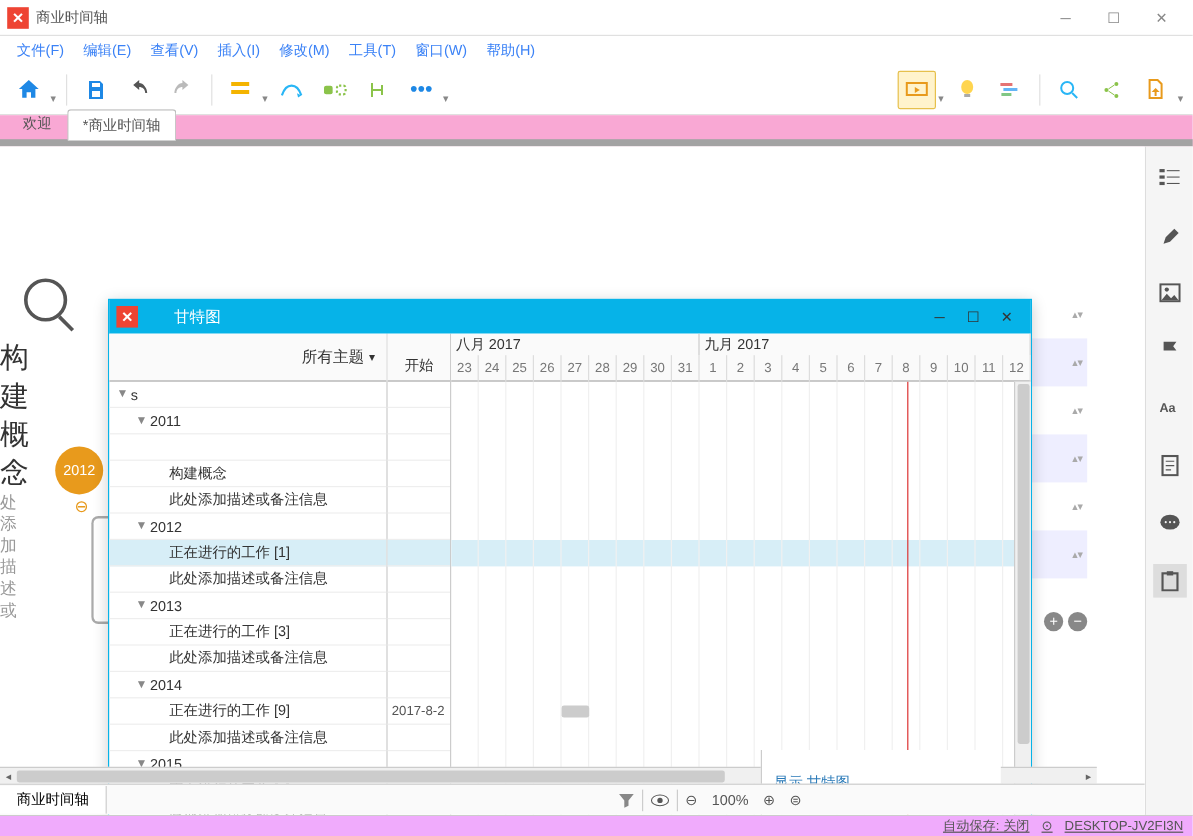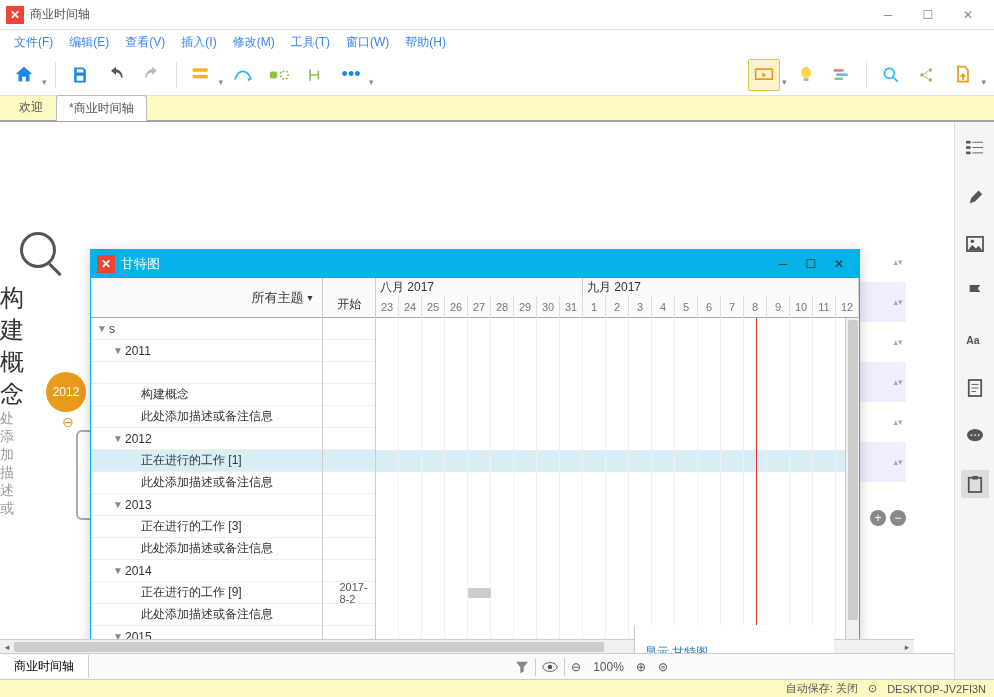--- a/index.html
+++ b/index.html
@@ -24,7 +24,7 @@
 .toolbar .dd { font-size: 9px; color: #888; margin-left: -2px; align-self: flex-end; padding-bottom: 8px; }
 
 
-.tabs { height: 26px; display: flex; align-items: flex-end; padding: 0 6px; border-bottom: 2px solid #a3a3a3; background: #fef9c3; }
+.tabs { height: 26px; display: flex; align-items: flex-end; padding: 0 6px; border-bottom: 6px solid #a3a3a3; background: #f9a8d4; }
 .tabs .tab { padding: 4px 12px; border: 1px solid transparent; border-bottom: none; color: #555; cursor: pointer; }
 .tabs .tab.active { background: #fff; border-color: #bbb; border-radius: 3px 3px 0 0; position: relative; top: 1px; }
 

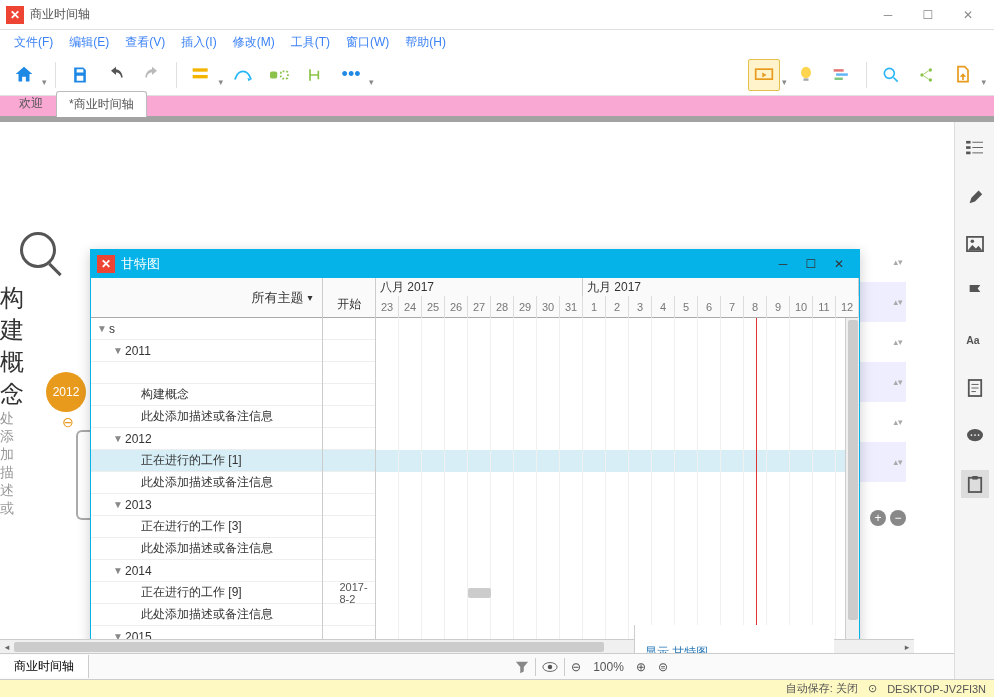--- a/index.html
+++ b/index.html
@@ -48,7 +48,7 @@
 .gantt { position: absolute; left: 90px; top: 127px; width: 770px; height: 470px; background: #fff; border: 1px solid #06b3e8; box-shadow: 0 3px 12px rgba(0,0,0,0.2); display: flex; flex-direction: column; }
 .gantt-title { height: 28px; background: #06b3e8; color: #fff; display: flex; align-items: center; padding: 0 6px; }
 .gantt-title .g-icon { width: 18px; height: 18px; background: #e43; color: #fff; display: flex; align-items: center; justify-content: center; font-weight: bold; margin-right: 6px; }
-.gantt-title .g-title { flex: 1; font-size: 13px; }
+.gantt-title .g-title { flex: 1; font-size: 13px; margin-left: 24px; }
 .gantt-title .g-btn { width: 28px; height: 24px; display: flex; align-items: center; justify-content: center; cursor: pointer; color: #333; }
 .gantt-body { flex: 1; display: flex; overflow: hidden; }
 .gantt-left { width: 248px; display: flex; flex-direction: column; border-right: 1px solid #ccc; }

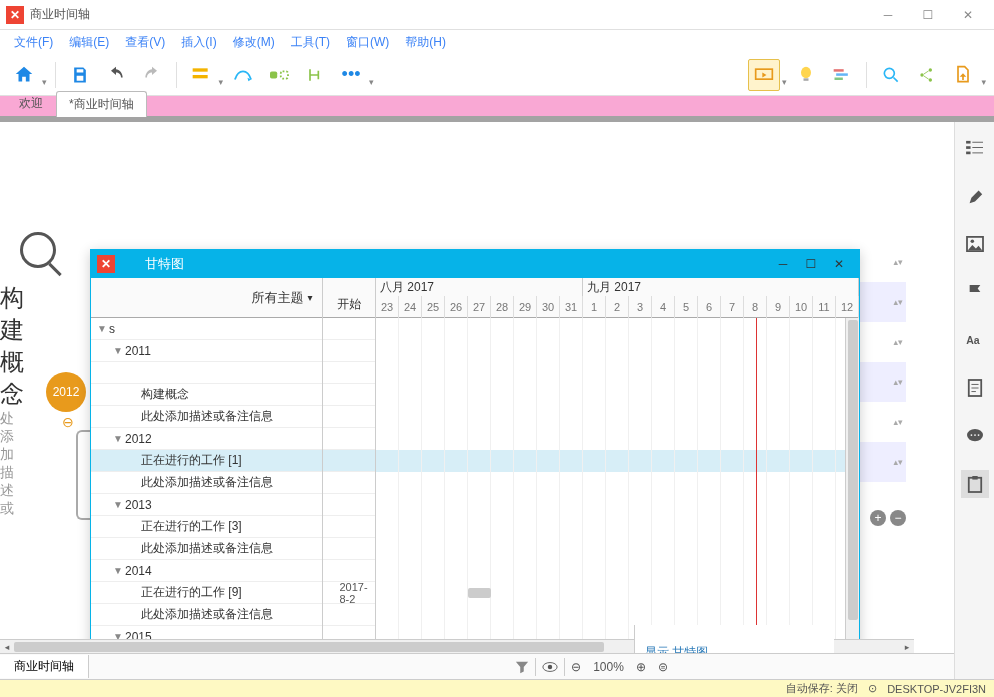--- a/index.html
+++ b/index.html
@@ -62,7 +62,7 @@
 .gantt-mid { width: 56px; display: flex; flex-direction: column; border-right: 1px solid #ccc; }
 .gantt-mid-head { height: 40px; border-bottom: 1px solid #aaa; display: flex; align-items: flex-end; justify-content: center; padding-bottom: 4px; font-size: 12px; color: #333; background: #fafafa; }
 .gantt-mid-body { flex: 1; }
-.mid-row { height: 22px; border-bottom: 1px solid #eee; font-size: 11px; color: #555; padding-left: 16px; display: flex; align-items: center; overflow: hidden; }
+.mid-row { height: 22px; border-bottom: 1px solid #eee; font-size: 11px; color: #555; padding-left: 3px; display: flex; align-items: center; overflow: hidden; }
 .mid-row.sel { background: #d7eef7; }
 
 .gantt-right { flex: 1; display: flex; flex-direction: column; position: relative; }

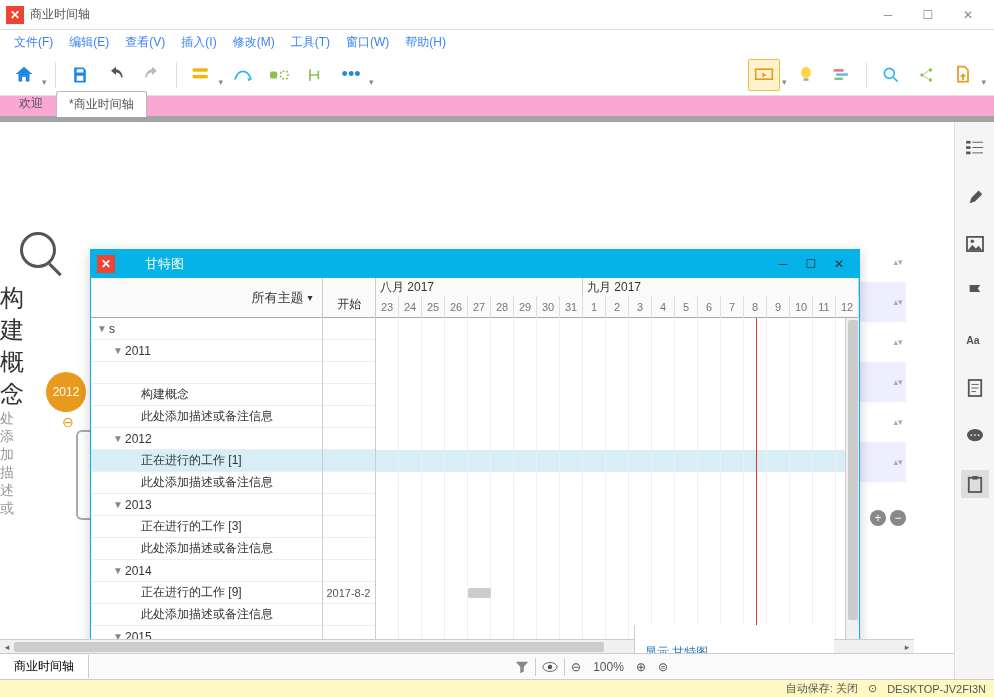--- a/index.html
+++ b/index.html
@@ -98,7 +98,7 @@
 .links-col a { color: #2a7ab8; font-size: 12px; text-decoration: none; cursor: pointer; }
 
 
-.statusbar { height: 18px; background: #fef9c3; border-top: 1px solid #ccc; display: flex; align-items: center; justify-content: flex-end; padding: 0 8px; font-size: 11px; color: #555; gap: 10px; }
+.statusbar { height: 18px; background: #f0abfc; border-top: 1px solid #ccc; display: flex; align-items: center; justify-content: flex-end; padding: 0 8px; font-size: 11px; color: #555; gap: 10px; text-decoration: underline; }
 </style>
 </head>
 <body>

